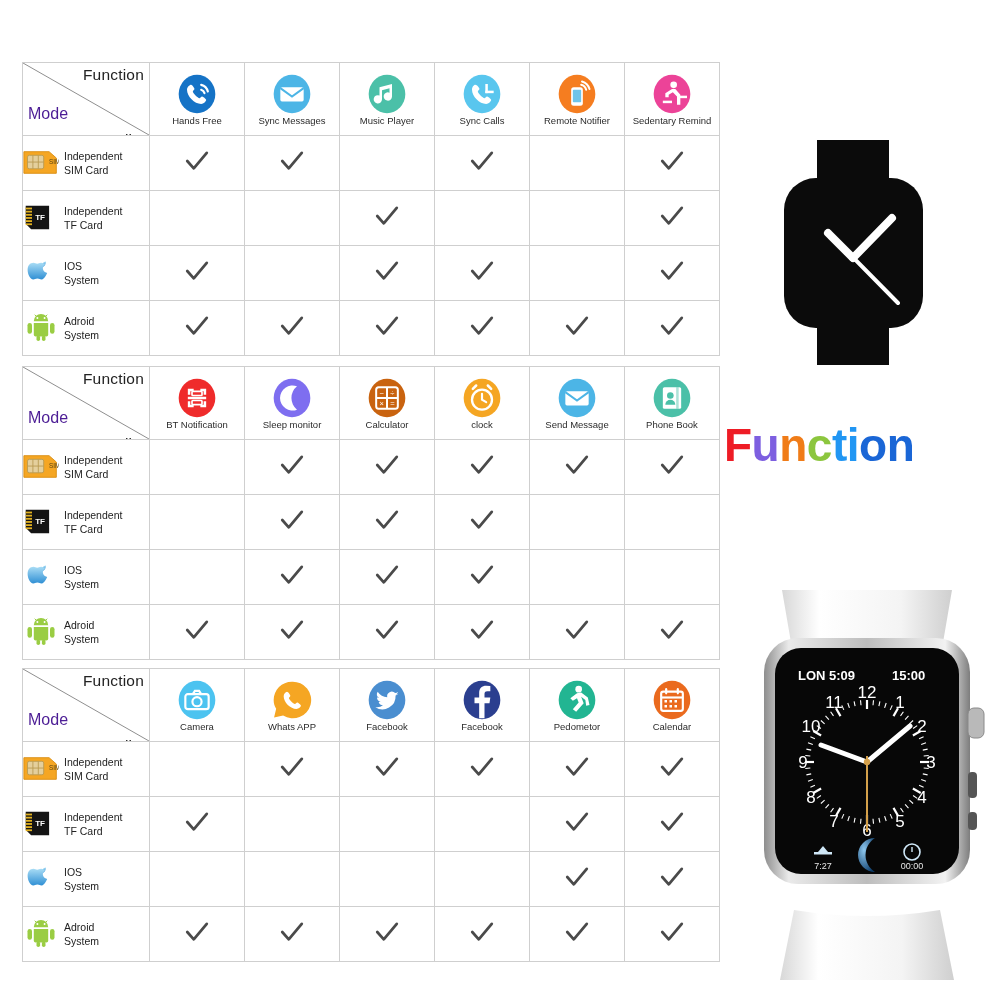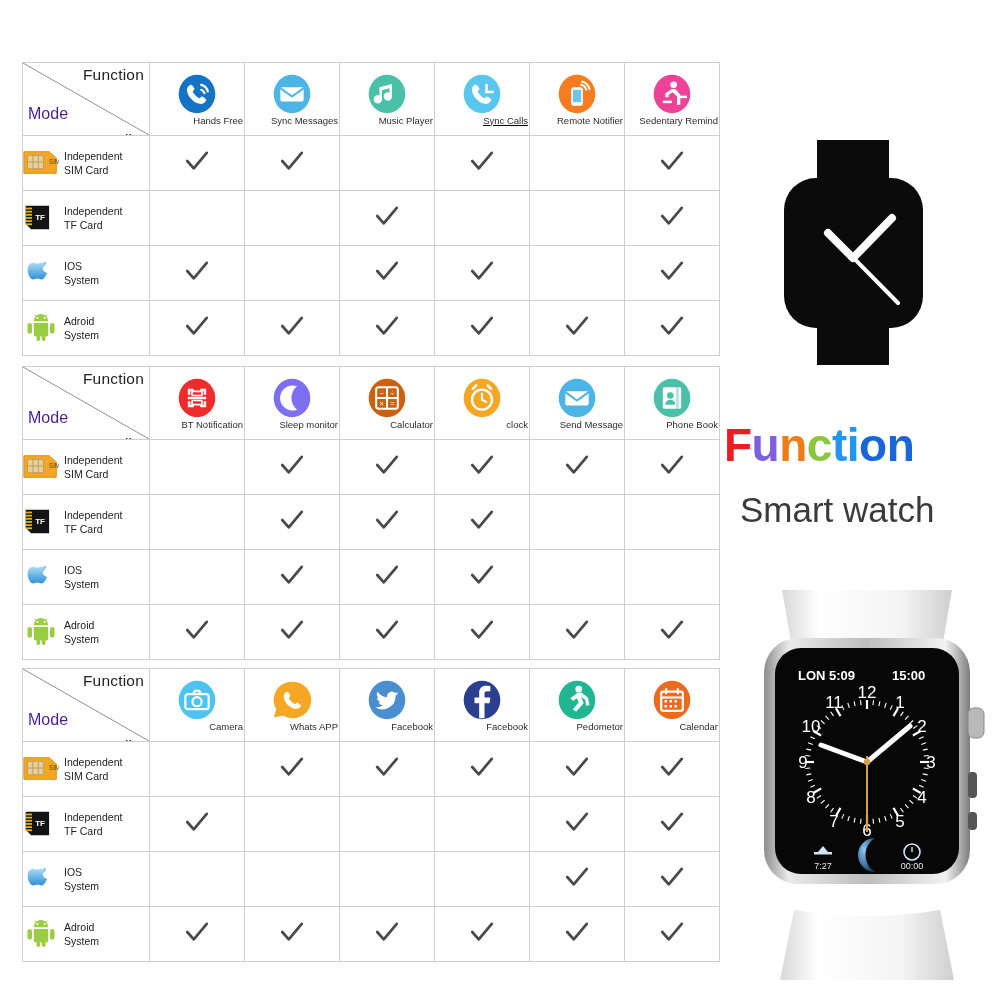--- a/index.html
+++ b/index.html
@@ -59,7 +59,7 @@
   
   .fhead{
     height:72px;
-    text-align:right;
+    text-align:center;
   }
   .fhead .ico{
     display:block;margin:3px auto 0;width:40px;height:40px;

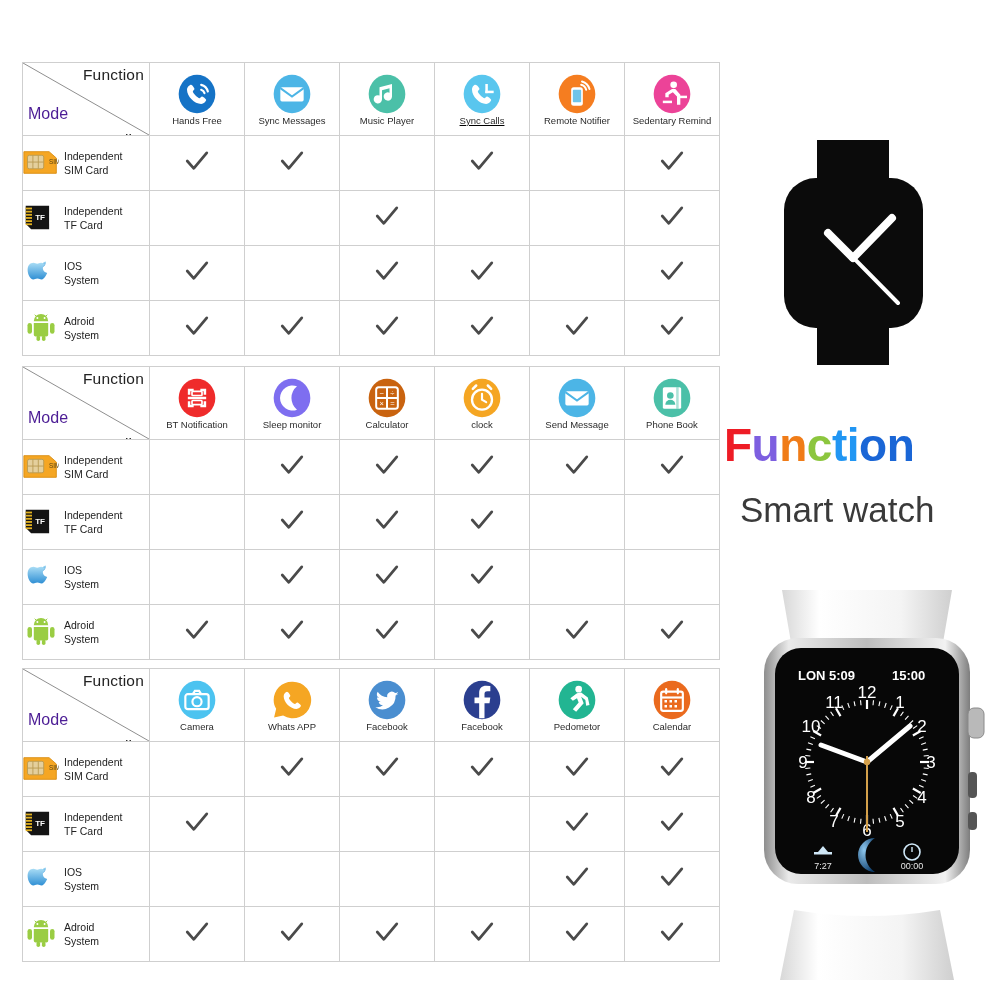--- a/index.html
+++ b/index.html
@@ -143,7 +143,7 @@
                 </svg></span>
         <span class="cap">Music Player</span>
       </td>
-            <td class="fhead" style="width: 94px; text-decoration: underline;">
+            <td class="fhead" style="width: 94px;">
         <span class="ico"><svg xmlns="http://www.w3.org/2000/svg" viewBox="0 0 48 48">
                   <ellipse cx="24" cy="24" rx="22" ry="23" fill="#59c6ee"></ellipse>
                   <path d="M16 13c-2 0-4 3-4 6 0 8 9 17 17 17 3 0 6-3 6-5 0-1-4-4-5-4-1 0-2 2-3 2-2 0-8-6-8-8 0-1 2-2 2-3 0-1-3-5-5-5z" fill="#ffffff"></path>

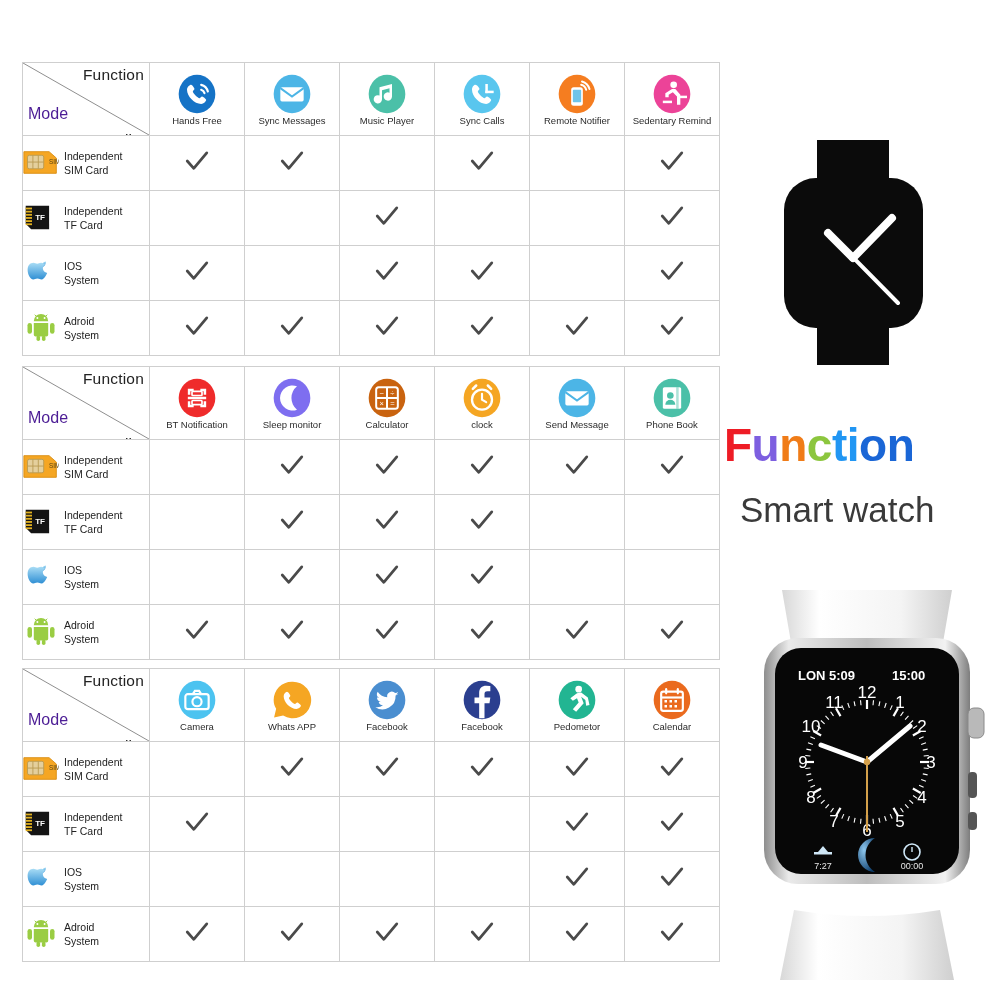--- a/index.html
+++ b/index.html
@@ -714,7 +714,6 @@
   </svg>
 
   <div class="title-fn" id="title-function"><span style="color: rgb(238, 28, 37);">F</span><span style="color: rgb(125, 95, 224);">u</span><span style="color: rgb(240, 124, 24);">n</span><span style="color: rgb(140, 198, 62);">c</span><span style="color: rgb(33, 150, 243);">t</span><span style="color: rgb(33, 150, 243);">i</span><span style="color: rgb(26, 102, 214);">o</span><span style="color: rgb(26, 102, 214);">n</span></div>
-  <div class="subtitle">Smart watch</div>
 
   <svg class="photo" viewBox="0 0 250 390">
     <defs>

